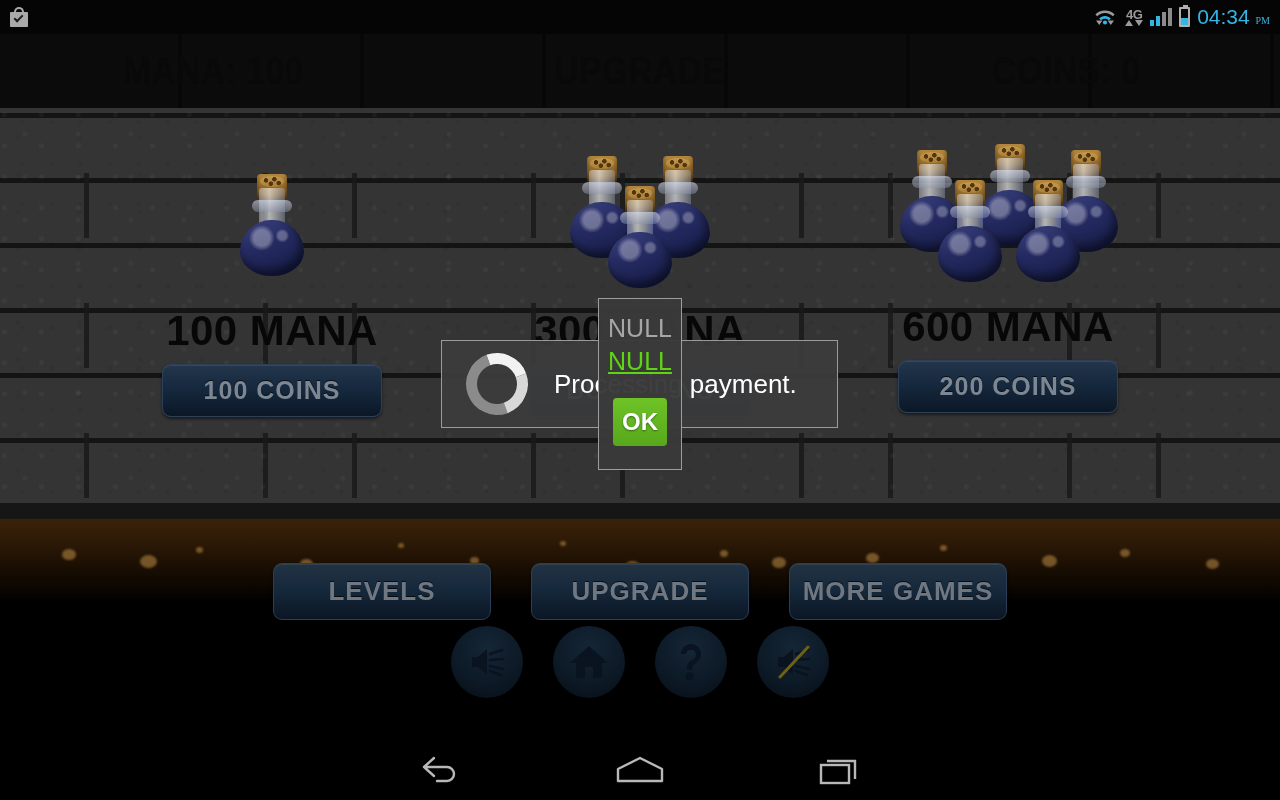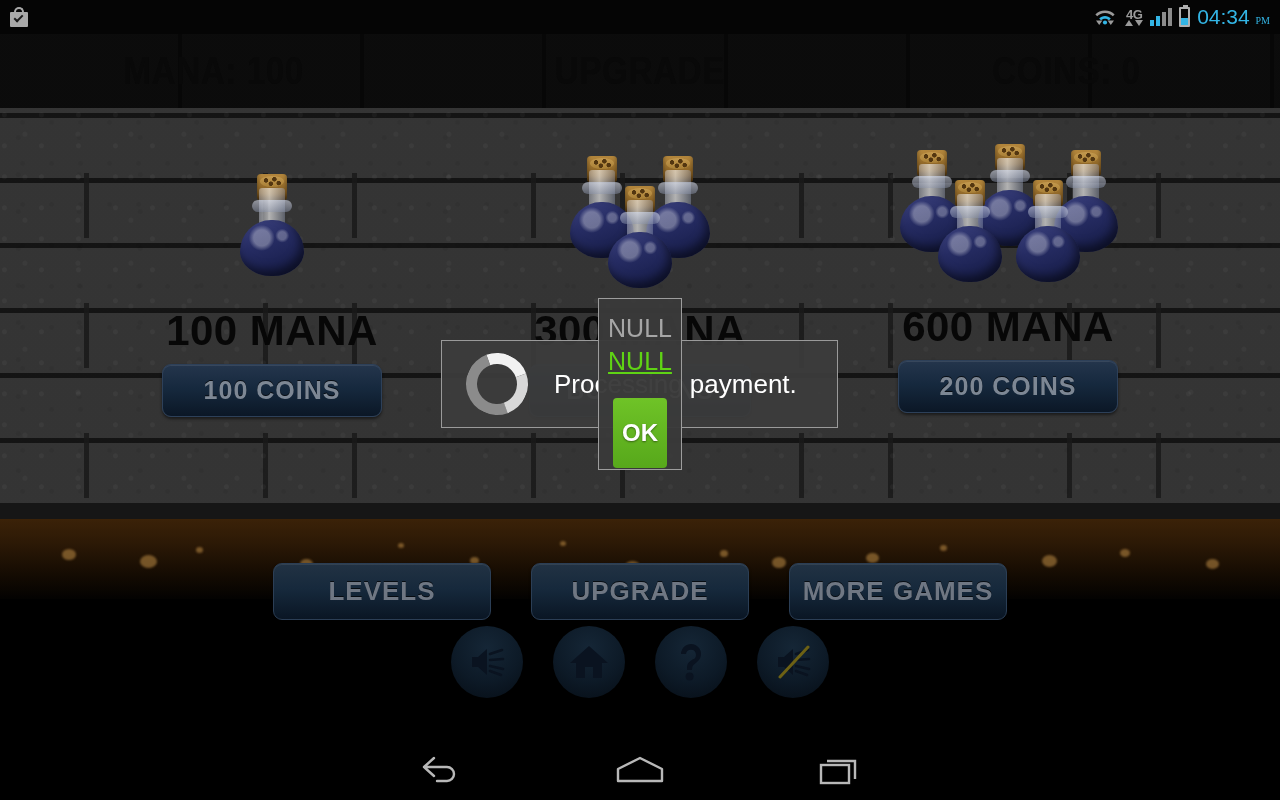--- a/index.html
+++ b/index.html
@@ -234,7 +234,7 @@
     text-decoration:underline; margin-top:3px;
   }
   .dlg-ok {
-    margin-top:22px; width:54px; height:70px;
+    margin-top:22px; width:54px; height:48px;
     background:linear-gradient(180deg,#6fc327 0%,#57a81b 100%);
     border-radius:4px; color:#fff;
     display:flex; align-items:center; justify-content:center;

